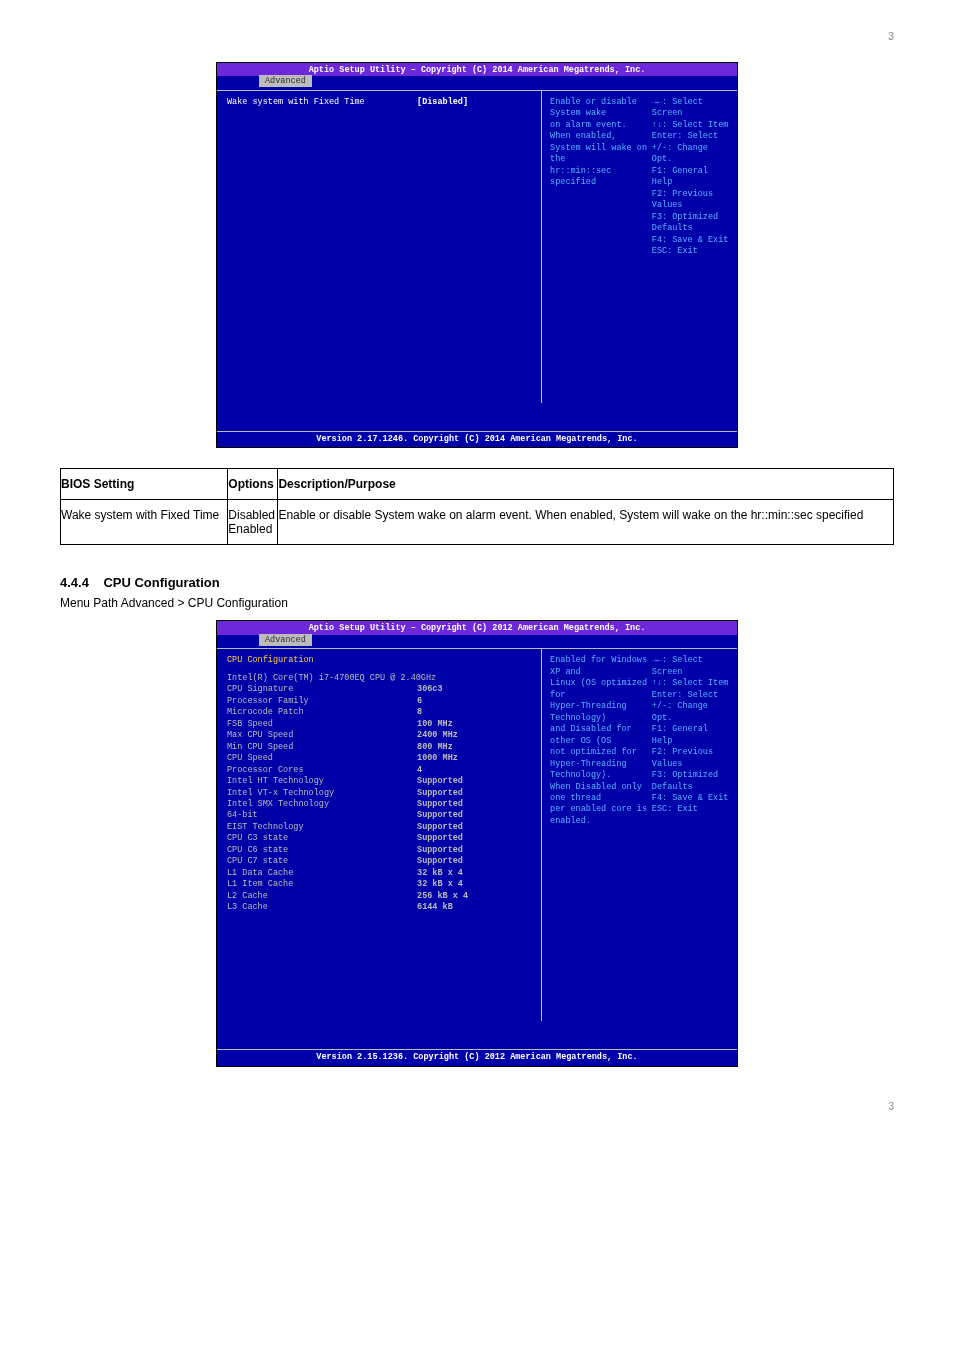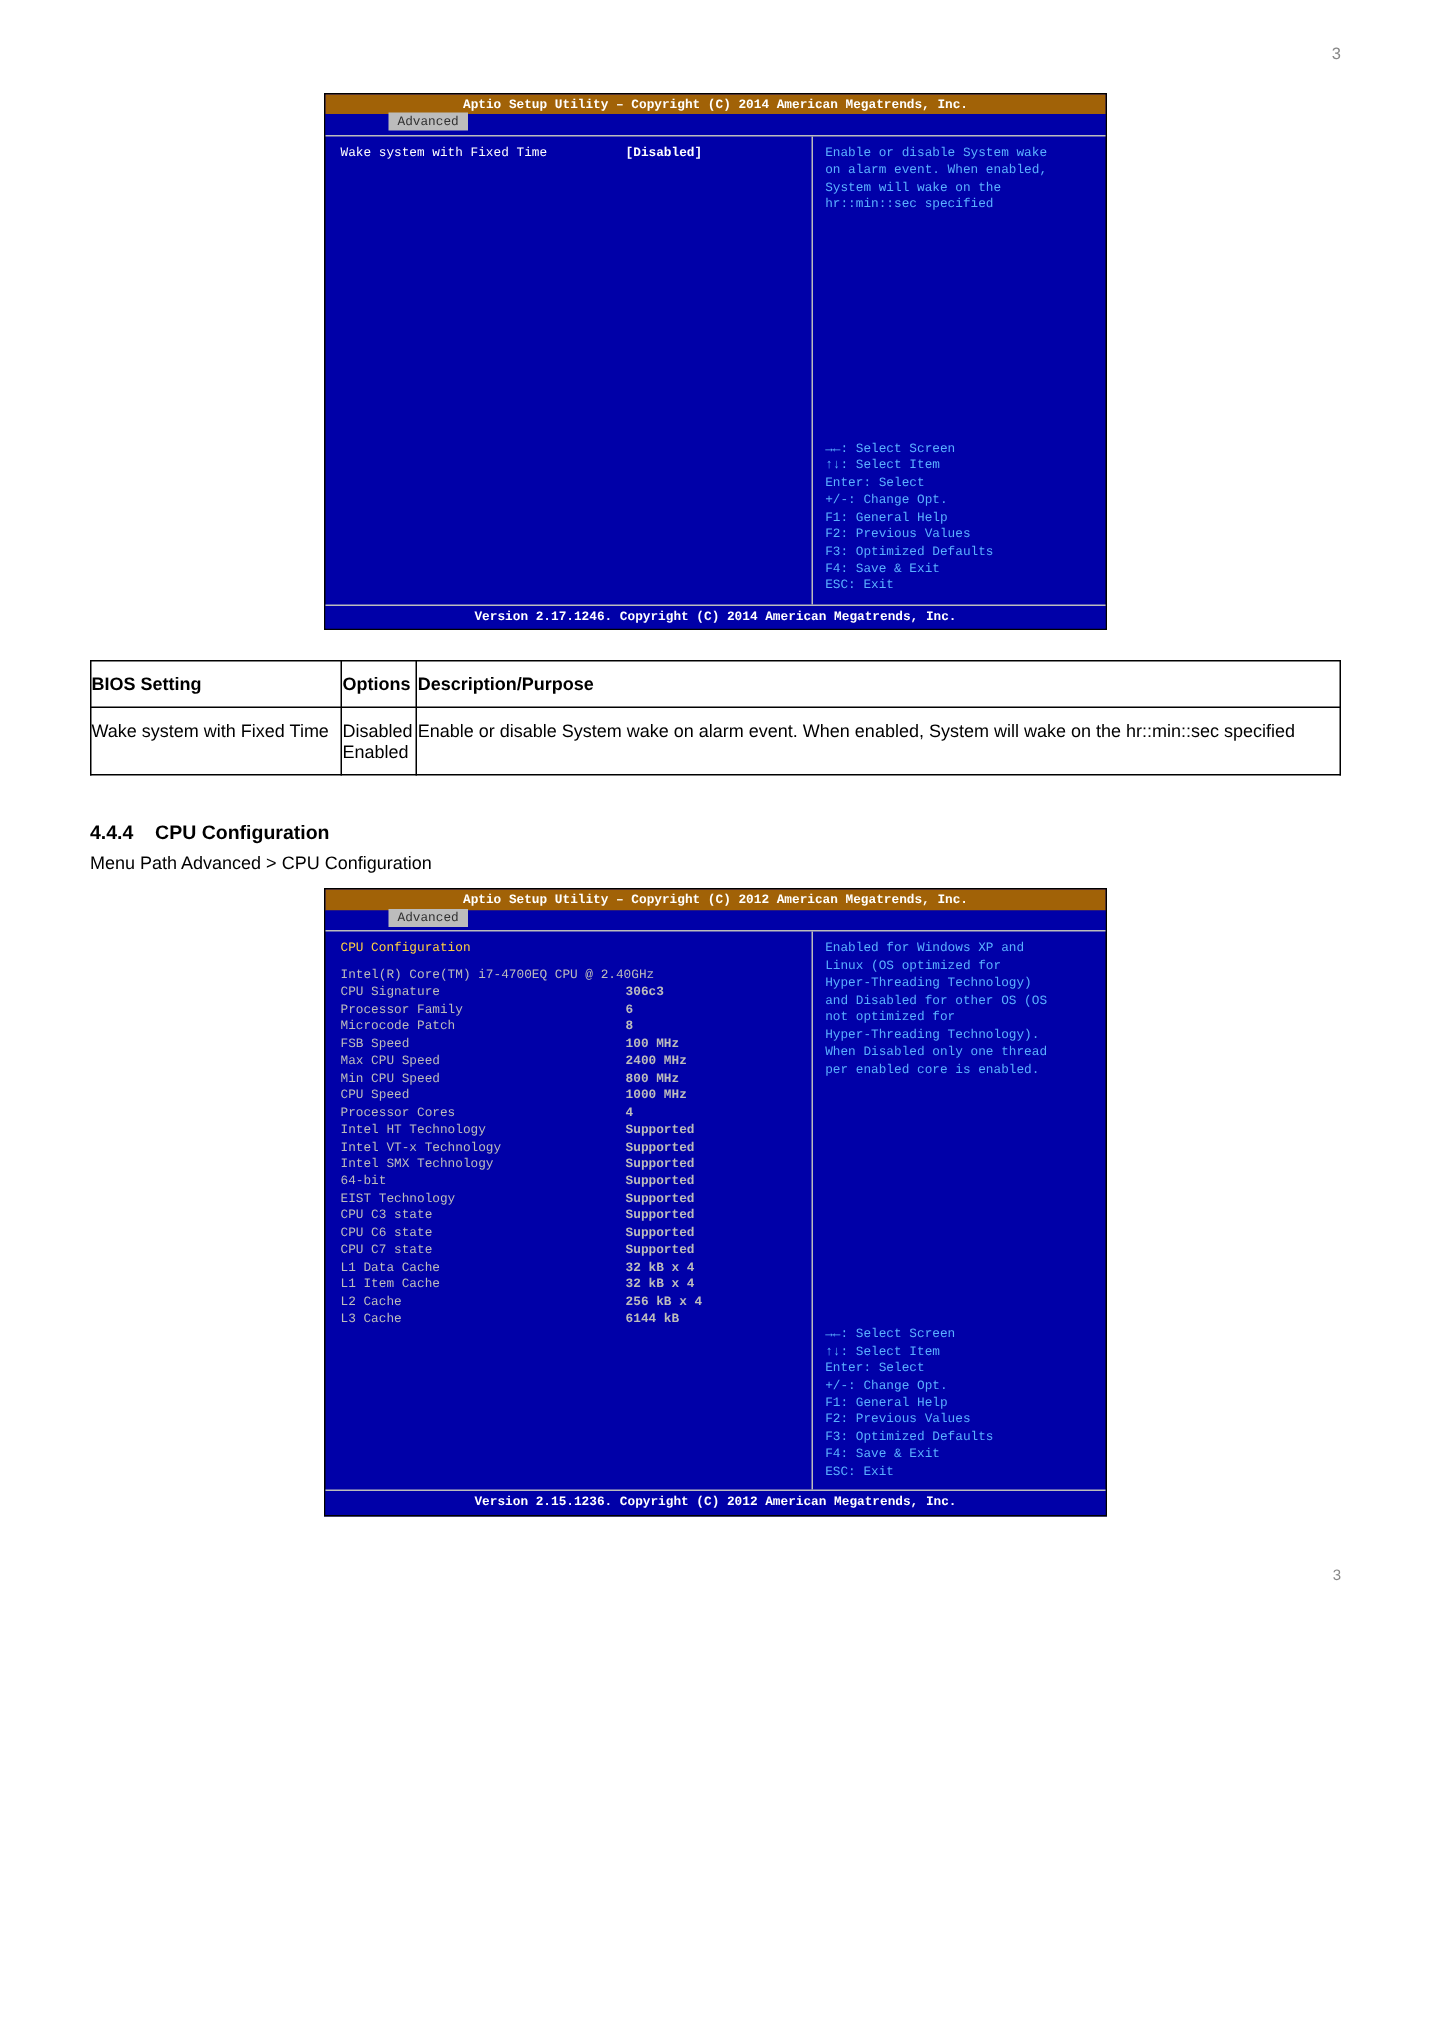--- a/index.html
+++ b/index.html
@@ -32,7 +32,7 @@
     color: #cfe0ff;
   }
   .bios-title {
-    background: #a16207;
+    background: #6d28d9;
     color: #fff;
     text-align: center;
     padding: 2px 0 0 0;

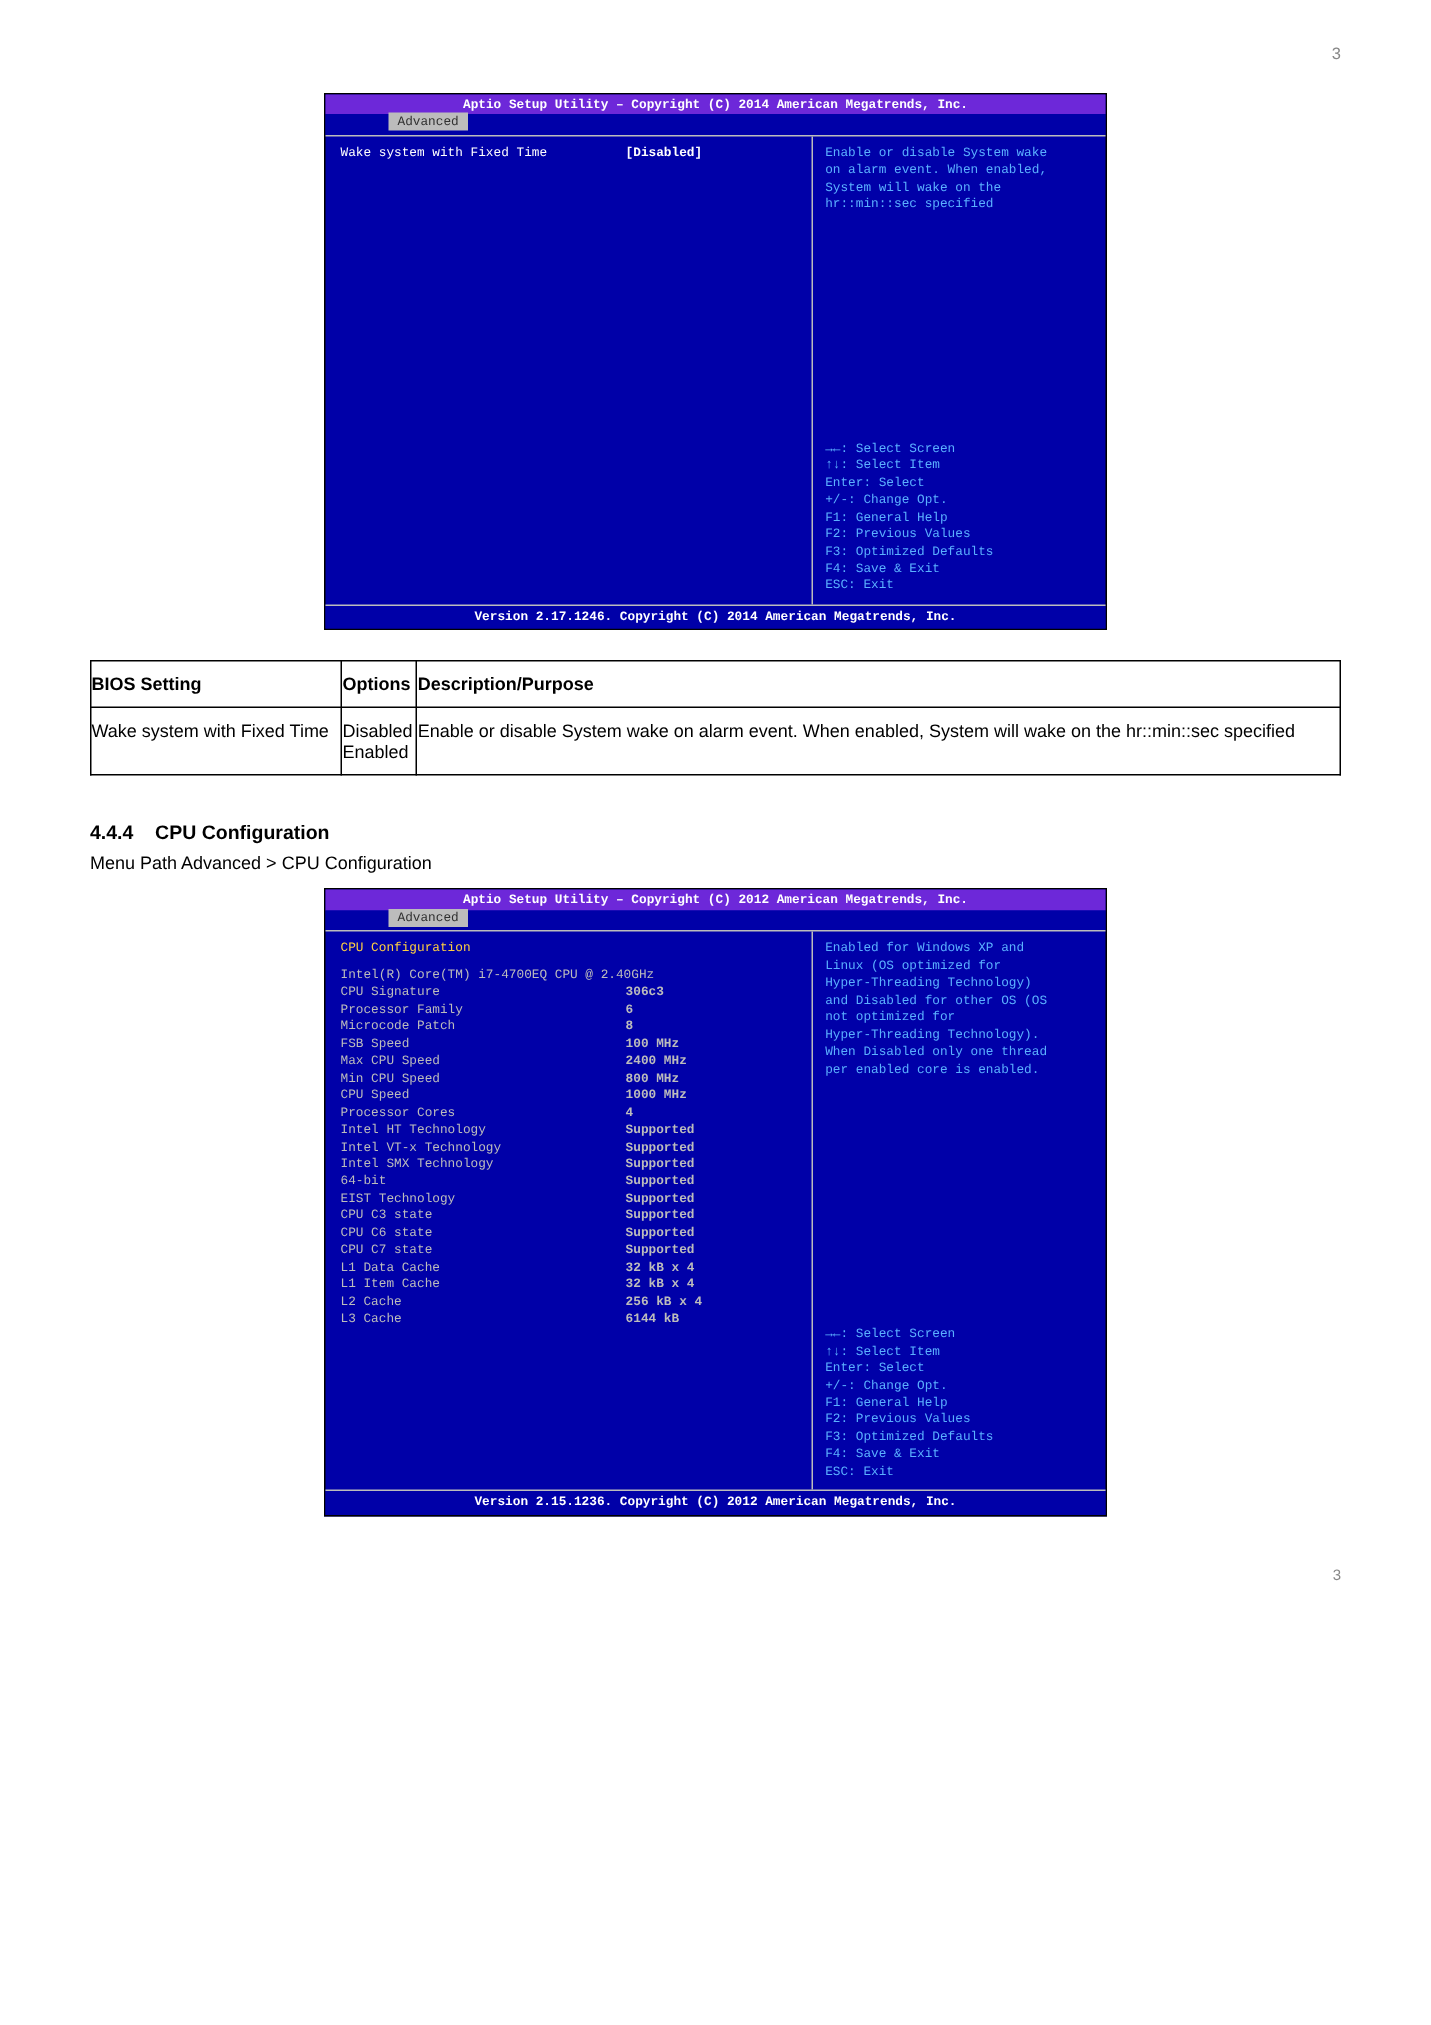--- a/index.html
+++ b/index.html
@@ -63,7 +63,6 @@
     padding: 6px 8px;
     color: #5bb0ff;
     display: flex;
-    flex-direction: column;
     justify-content: space-between;
   }
   .bios-left .row { display: flex; }

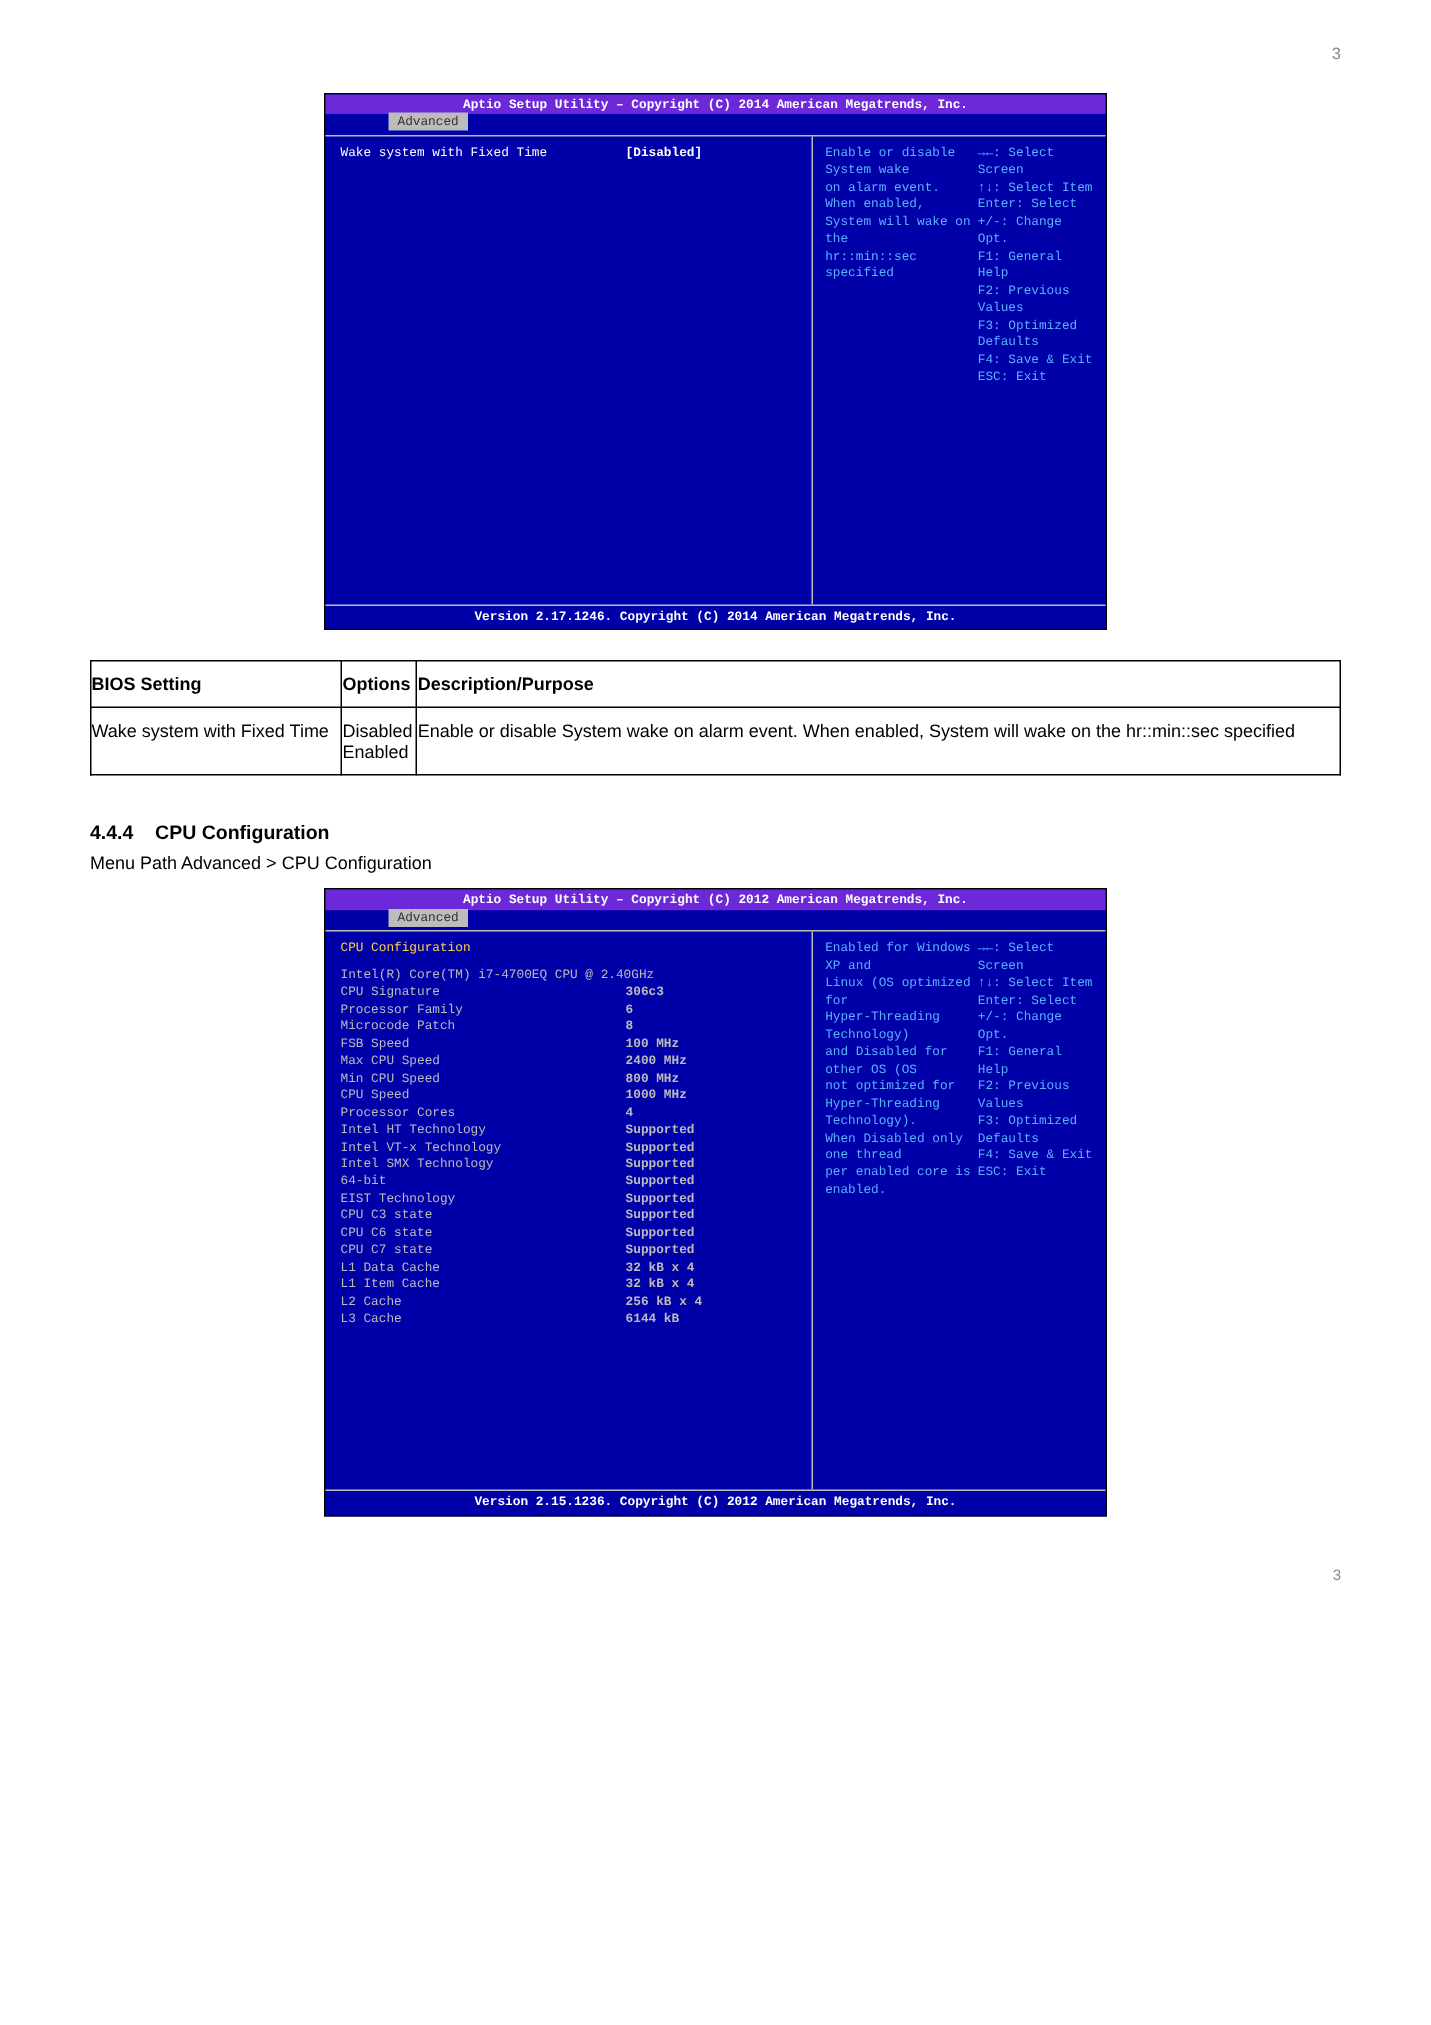--- a/index.html
+++ b/index.html
@@ -77,6 +77,7 @@
     padding: 2px 12px;
     font-weight: bold;
     border-top: 1px solid #bcbcbc;
+    margin-top: 28px;
   }
   .option-table {
     width: 100%;

